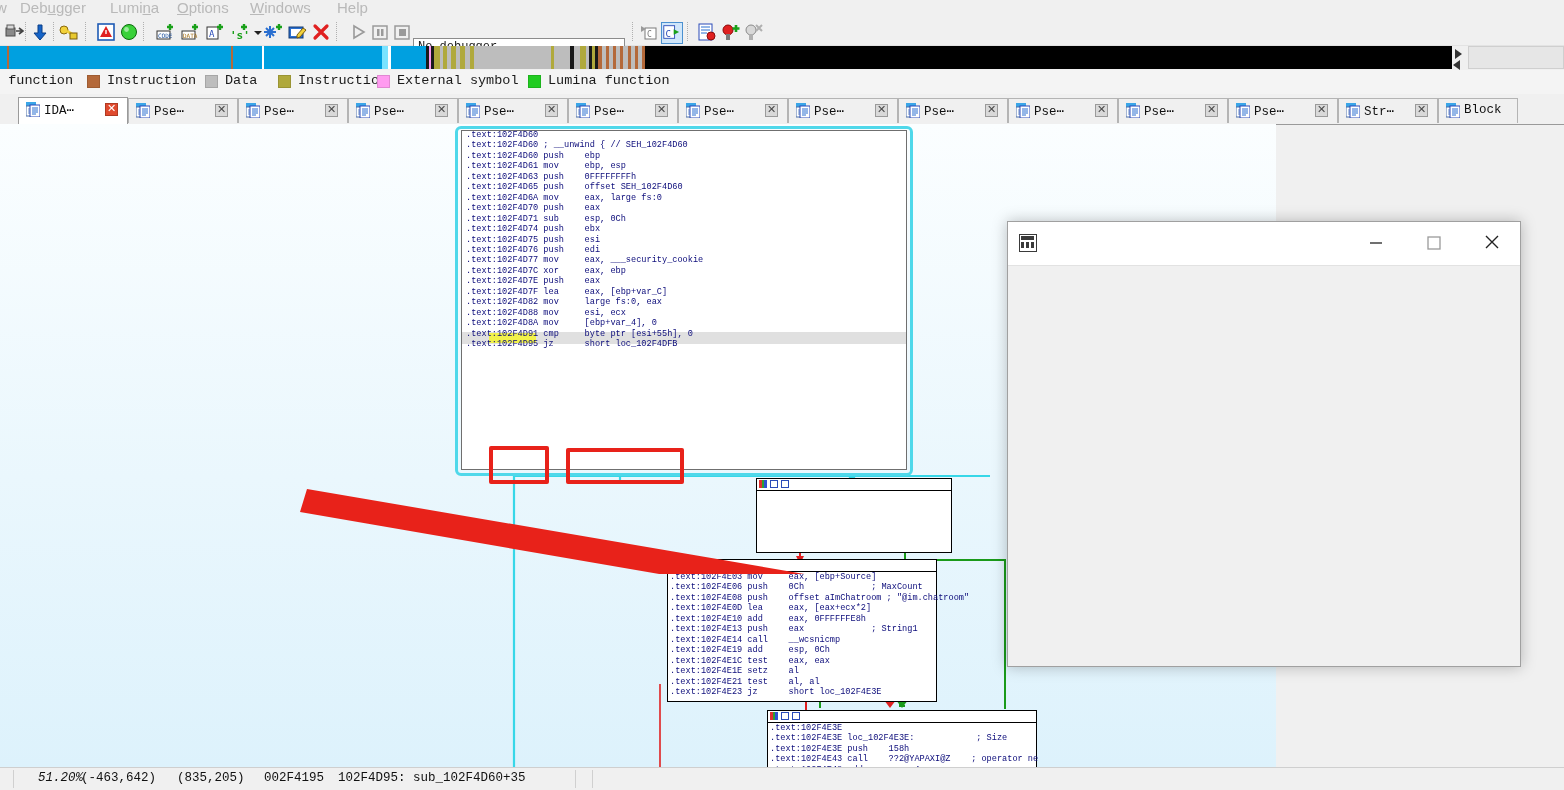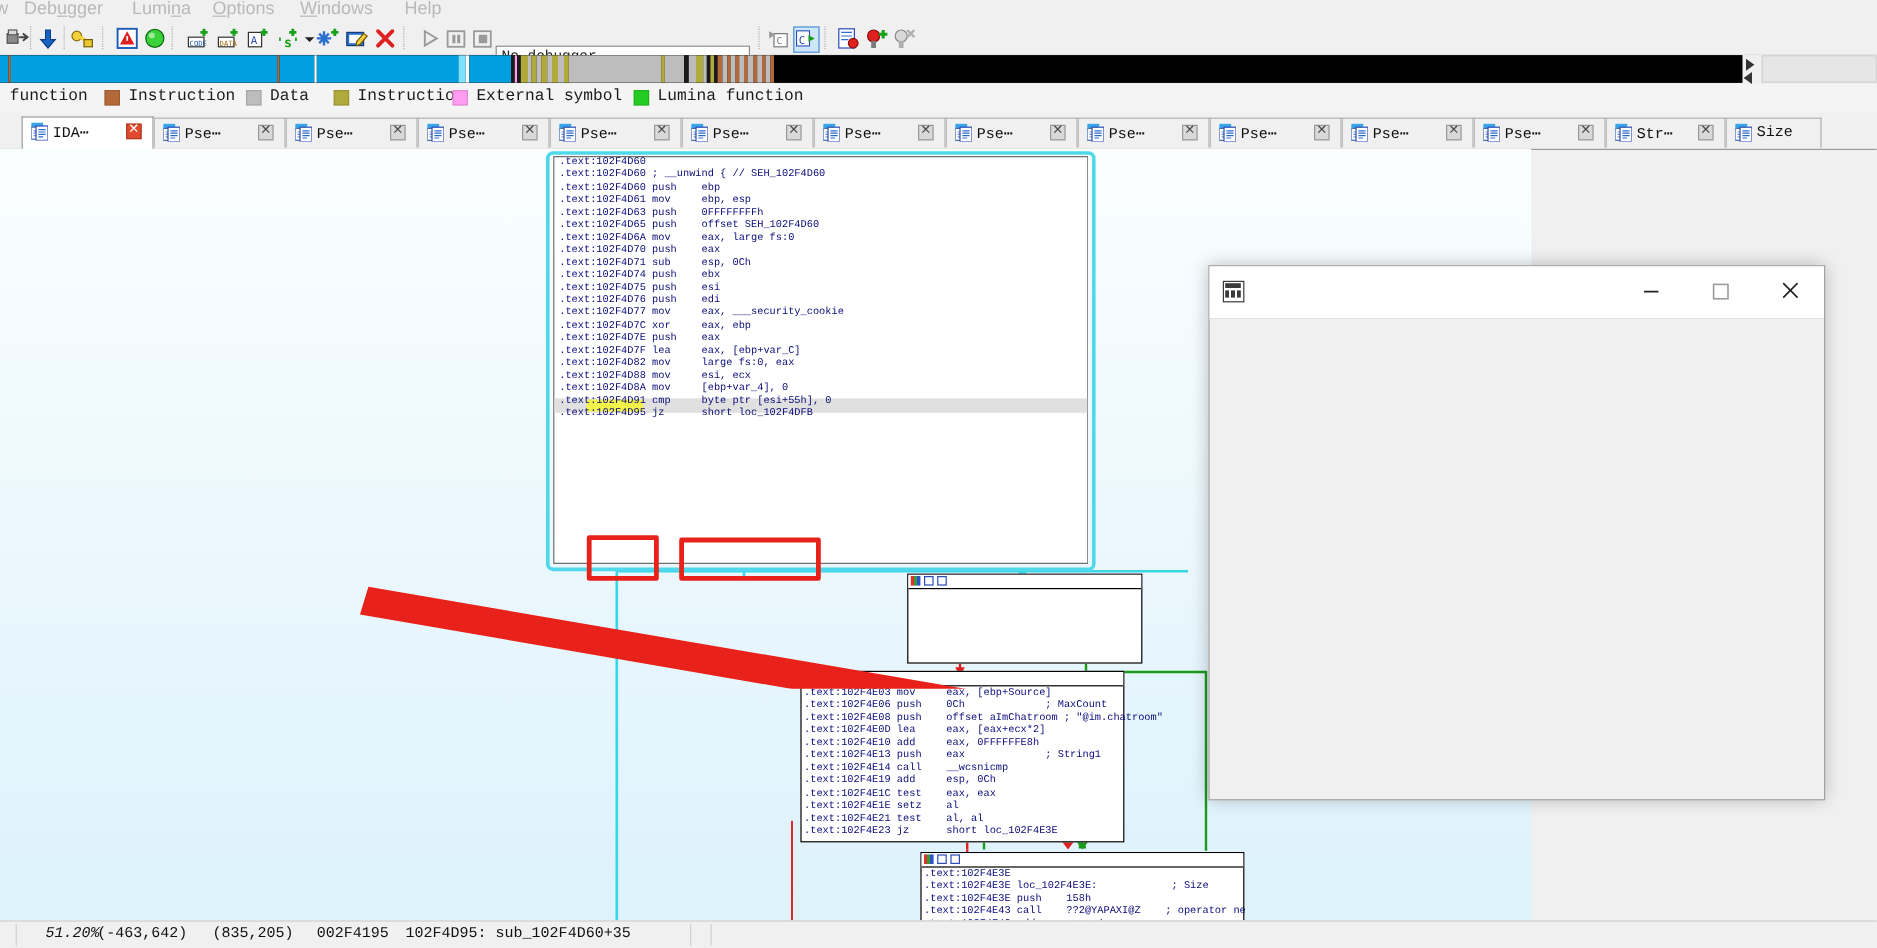--- a/index.html
+++ b/index.html
@@ -522,7 +522,7 @@
           <rect x="4" y="3" width="10" height="12" fill="#fff" stroke="#2a4bb8"></rect>
           <path d="M6 6 h6 M6 8 h6 M6 10 h6 M6 12 h4" stroke="#2a6fd0"></path>
         </svg></span>
-      <span class="lbl">Size</span>
+      <span class="lbl">Block</span>
     </div>
   </div>
 

